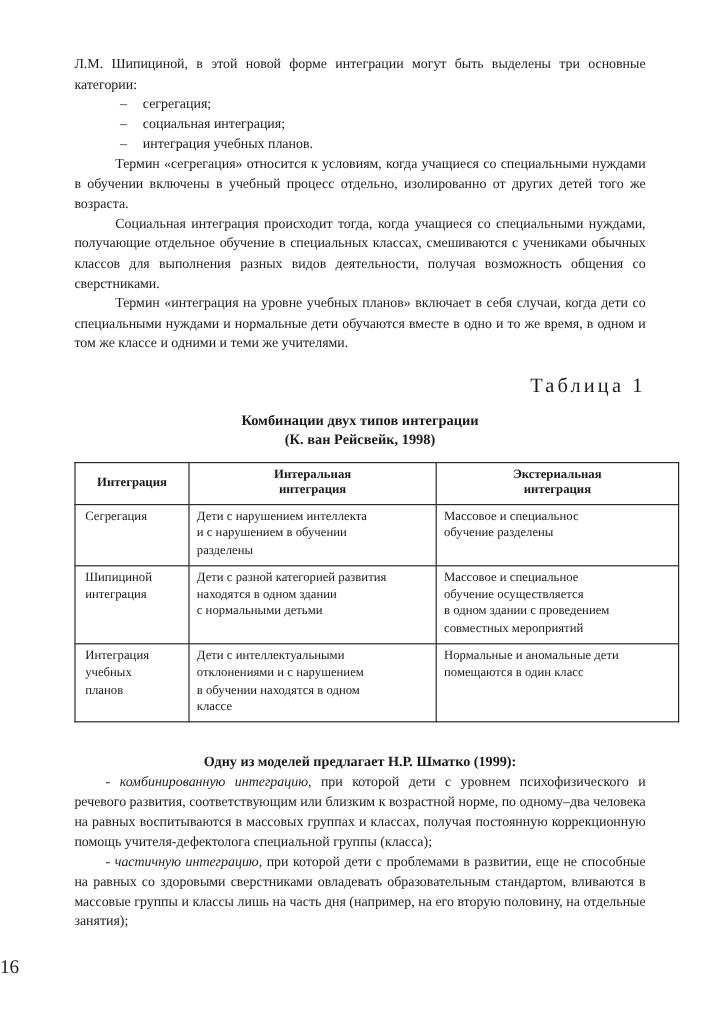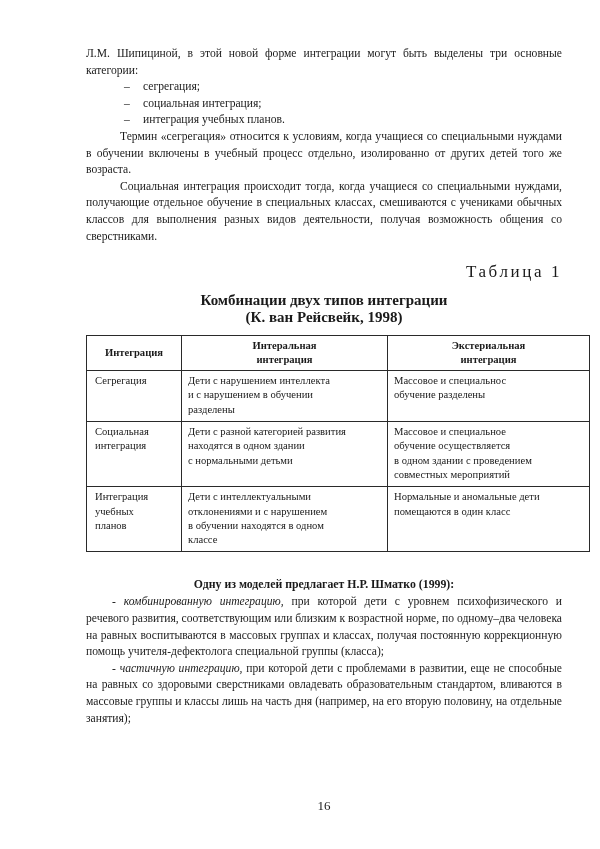--- a/index.html
+++ b/index.html
@@ -23,7 +23,6 @@
     width: 505px;
     height: 849px;
     background: #fff;
-    margin-left: 24px;
   }
 
   .content {

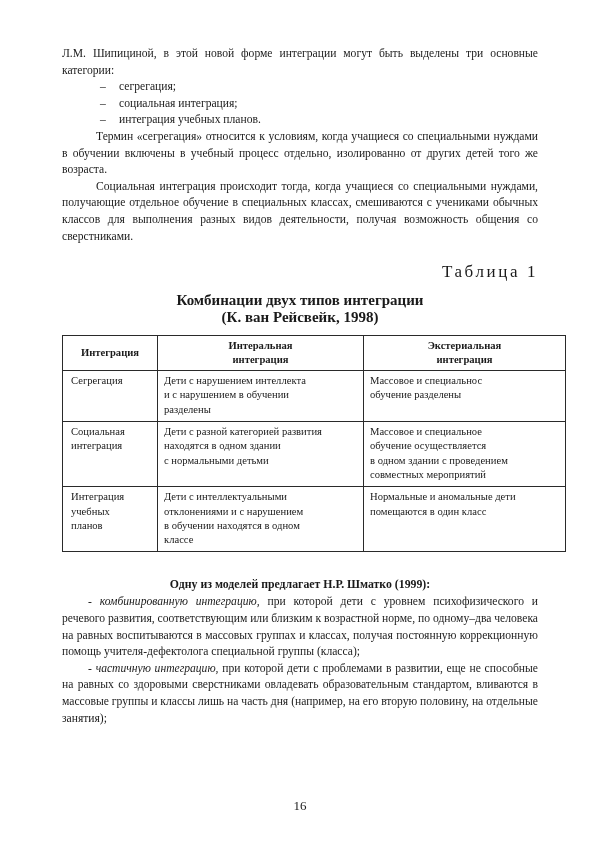--- a/index.html
+++ b/index.html
@@ -168,6 +168,7 @@
 
     <p class="para indent">Термин «сегрегация» относится к условиям, когда учащиеся со специальными нуждами в обучении включены в учебный процесс отдельно, изолированно от других детей того же возраста.</p>
     <p class="para indent">Социальная интеграция происходит тогда, когда учащиеся со специальными нуждами, получающие отдельное обучение в специальных классах, смешиваются с учениками обычных классов для выполнения разных видов деятельности, получая возможность общения со сверстниками.</p>
+    <p class="para indent">Термин «интеграция на уровне учебных планов» включает в себя случаи, когда дети со специальными нуждами и нормальные дети обучаются вместе в одно и то же время, в одном и том же классе и одними и теми же учителями.</p>
 
     <div class="tbl-number">Таблица 1</div>
 

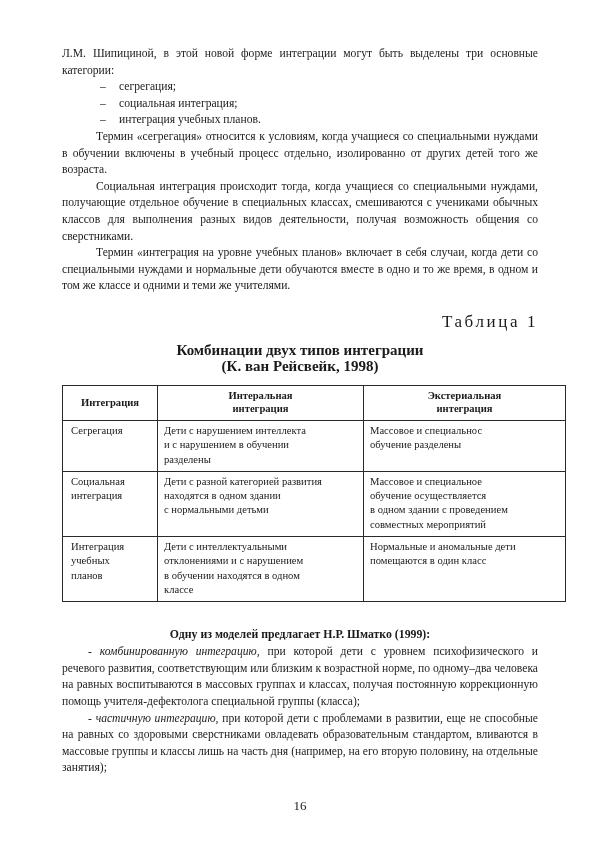--- a/index.html
+++ b/index.html
@@ -78,7 +78,7 @@
   .tbl-title {
     text-align: center;
     font-weight: bold;
-    font-size: 15px;
+    font-size: 12px;
     line-height: 16.4px;
     margin-top: 10px;
   }

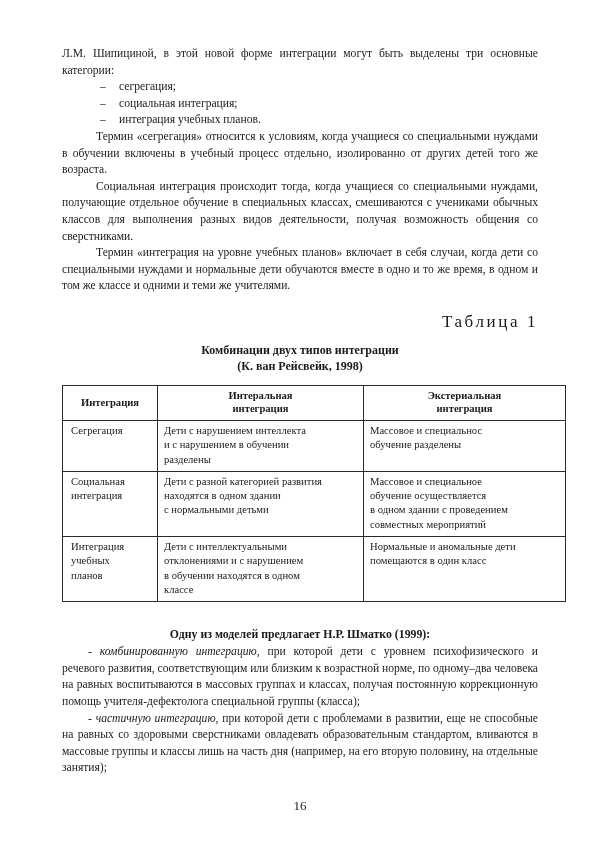--- a/index.html
+++ b/index.html
@@ -210,7 +210,7 @@
 
         <tr>
           <td class="cat">
-            <span class="cellline">Социальная</span>
+            <span class="cellline">Шипициной</span>
             <span class="cellline">интеграция</span>
           </td>
           <td class="body">

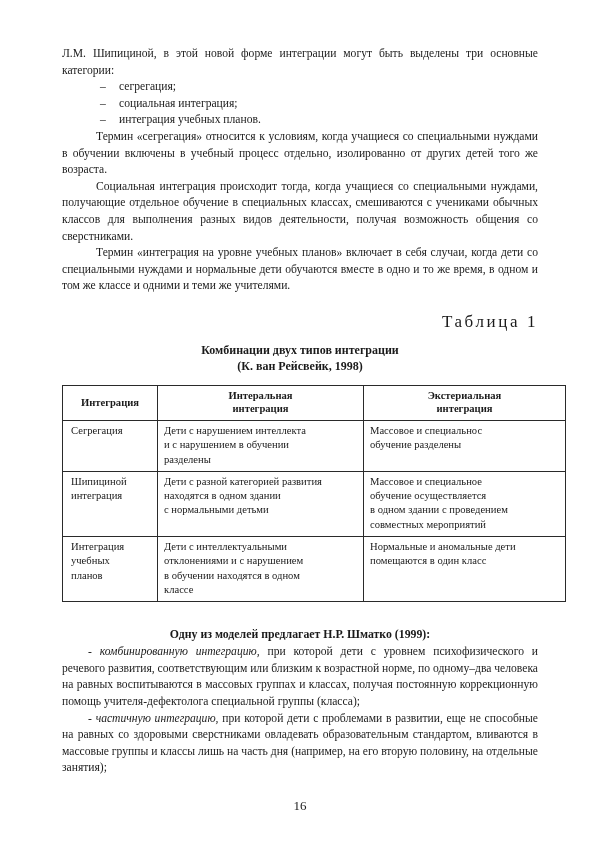--- a/index.html
+++ b/index.html
@@ -138,8 +138,7 @@
     left: 0;
     top: 798px;
     width: 600px;
-    text-align: center;
-    font-size: 13px;
+    font-size: 16px;
     color: #1b1b1b;
   }
 </style>

